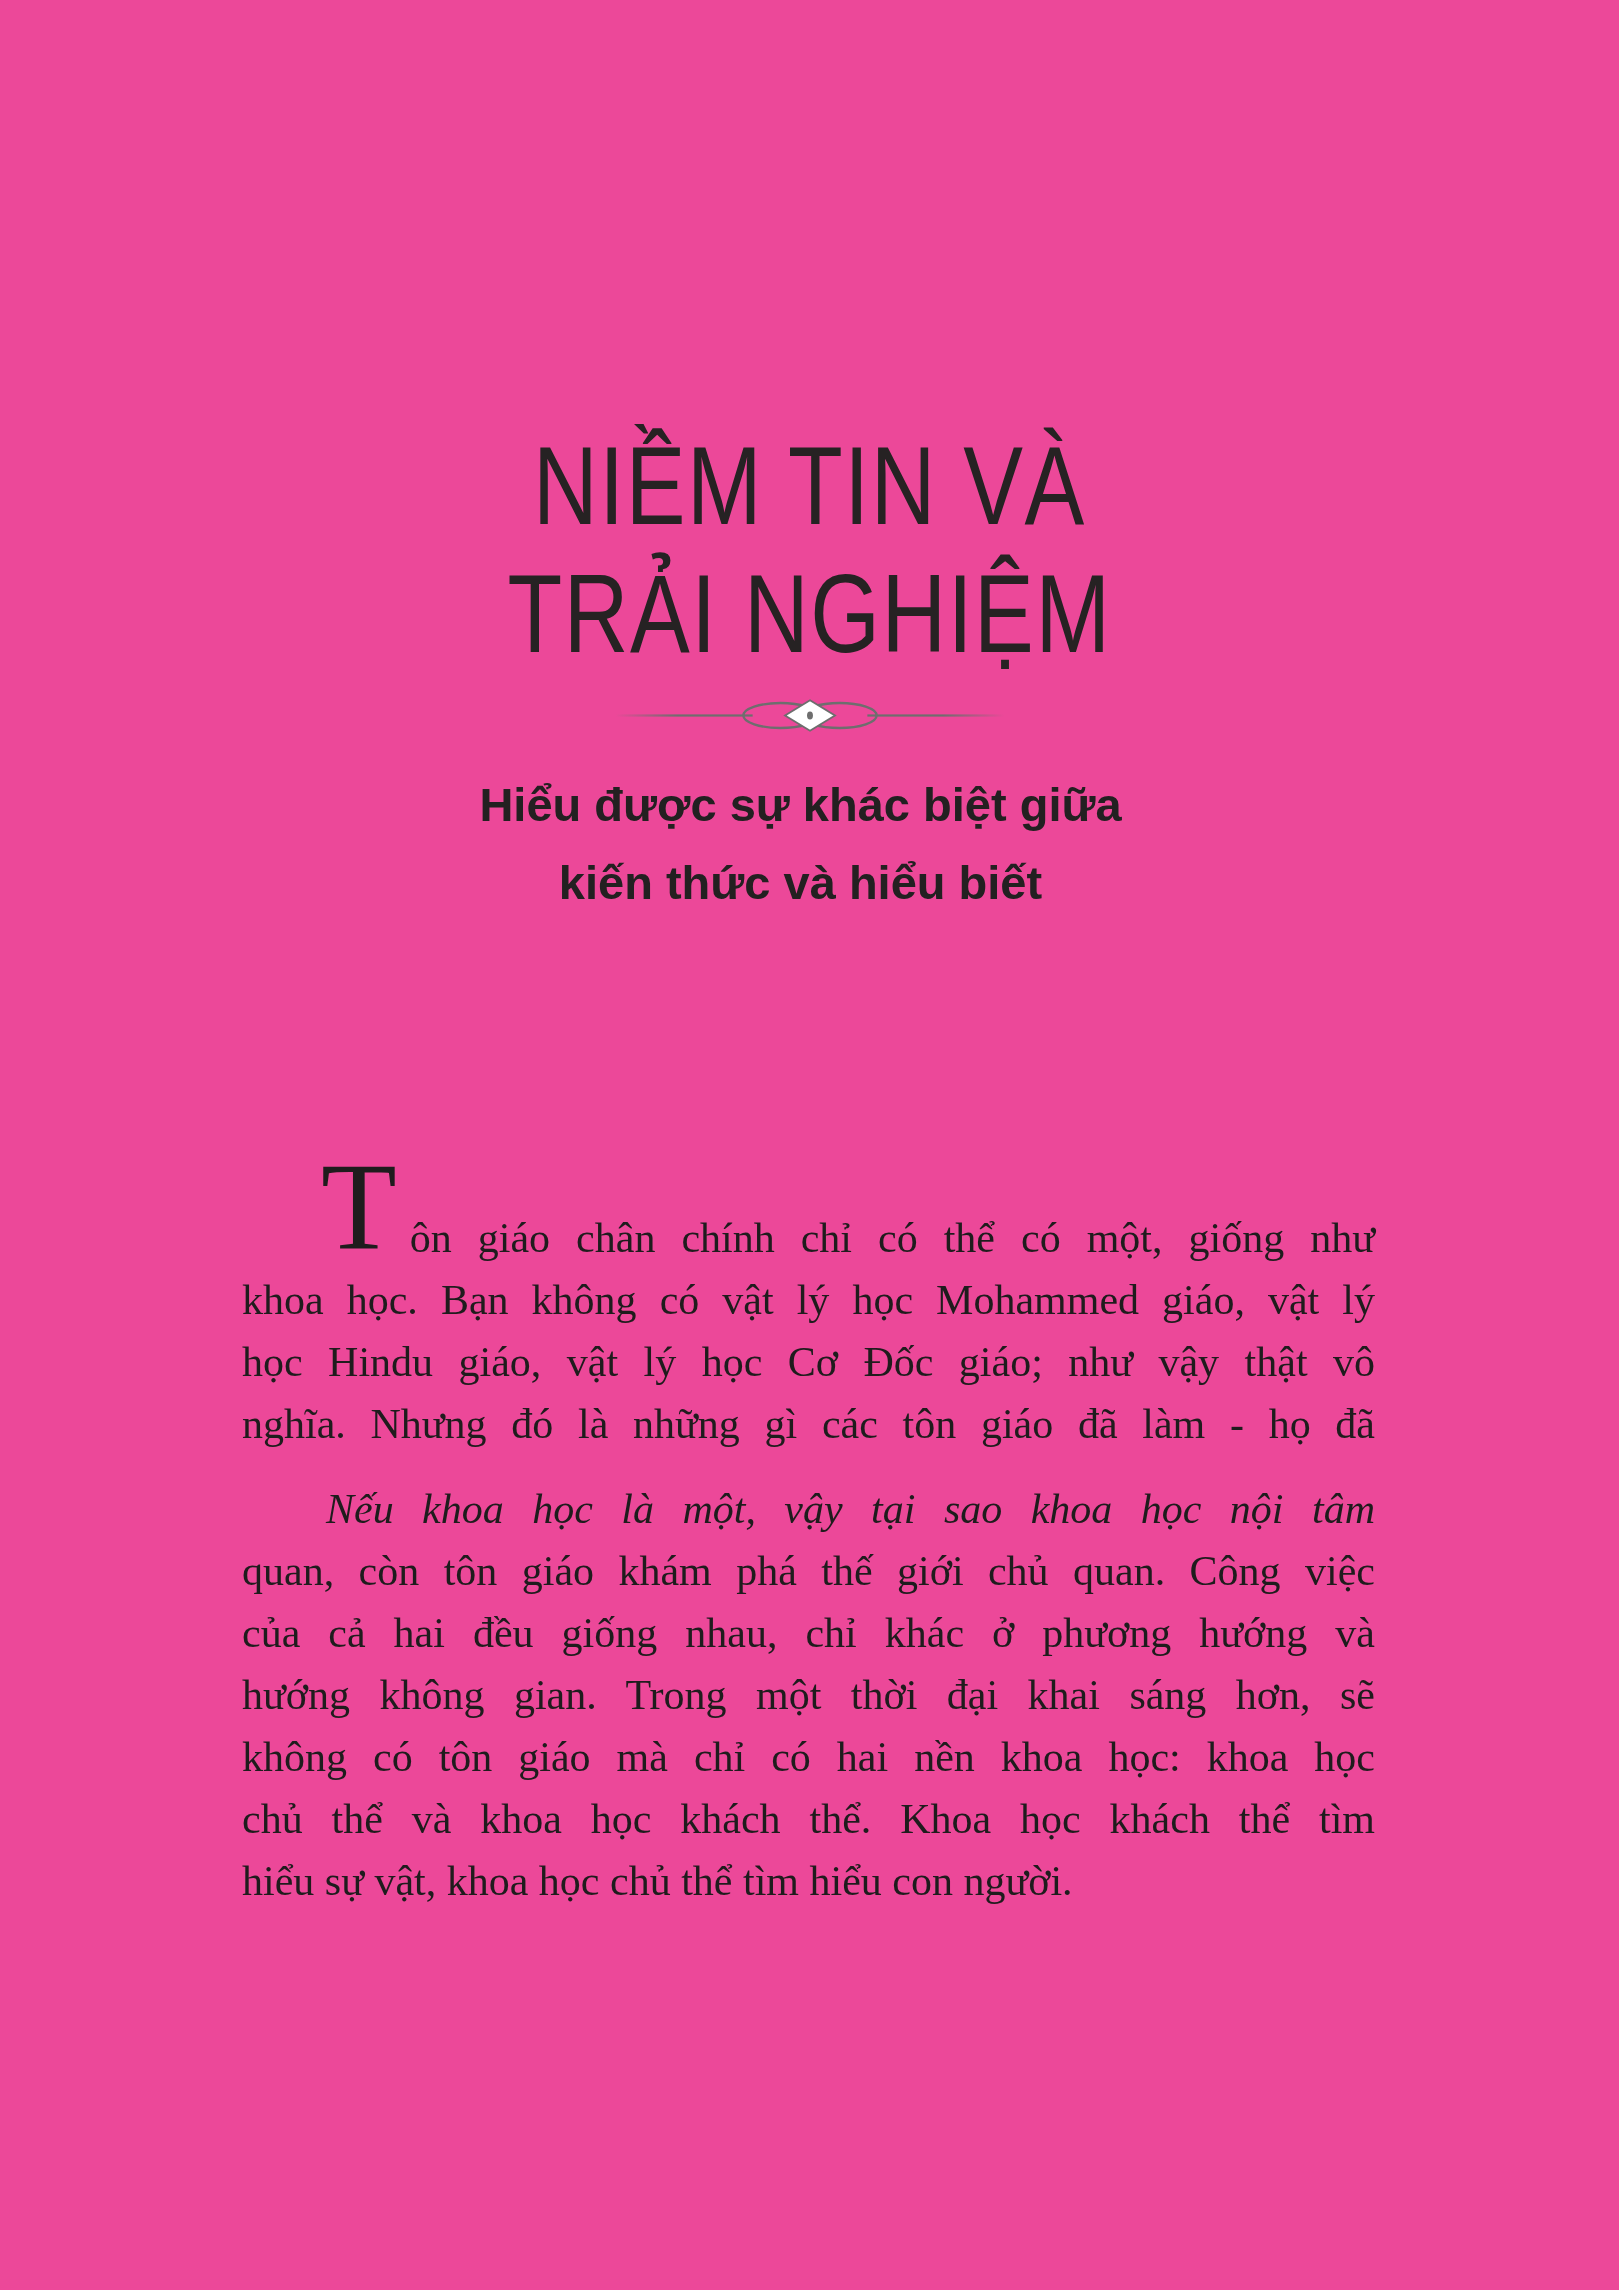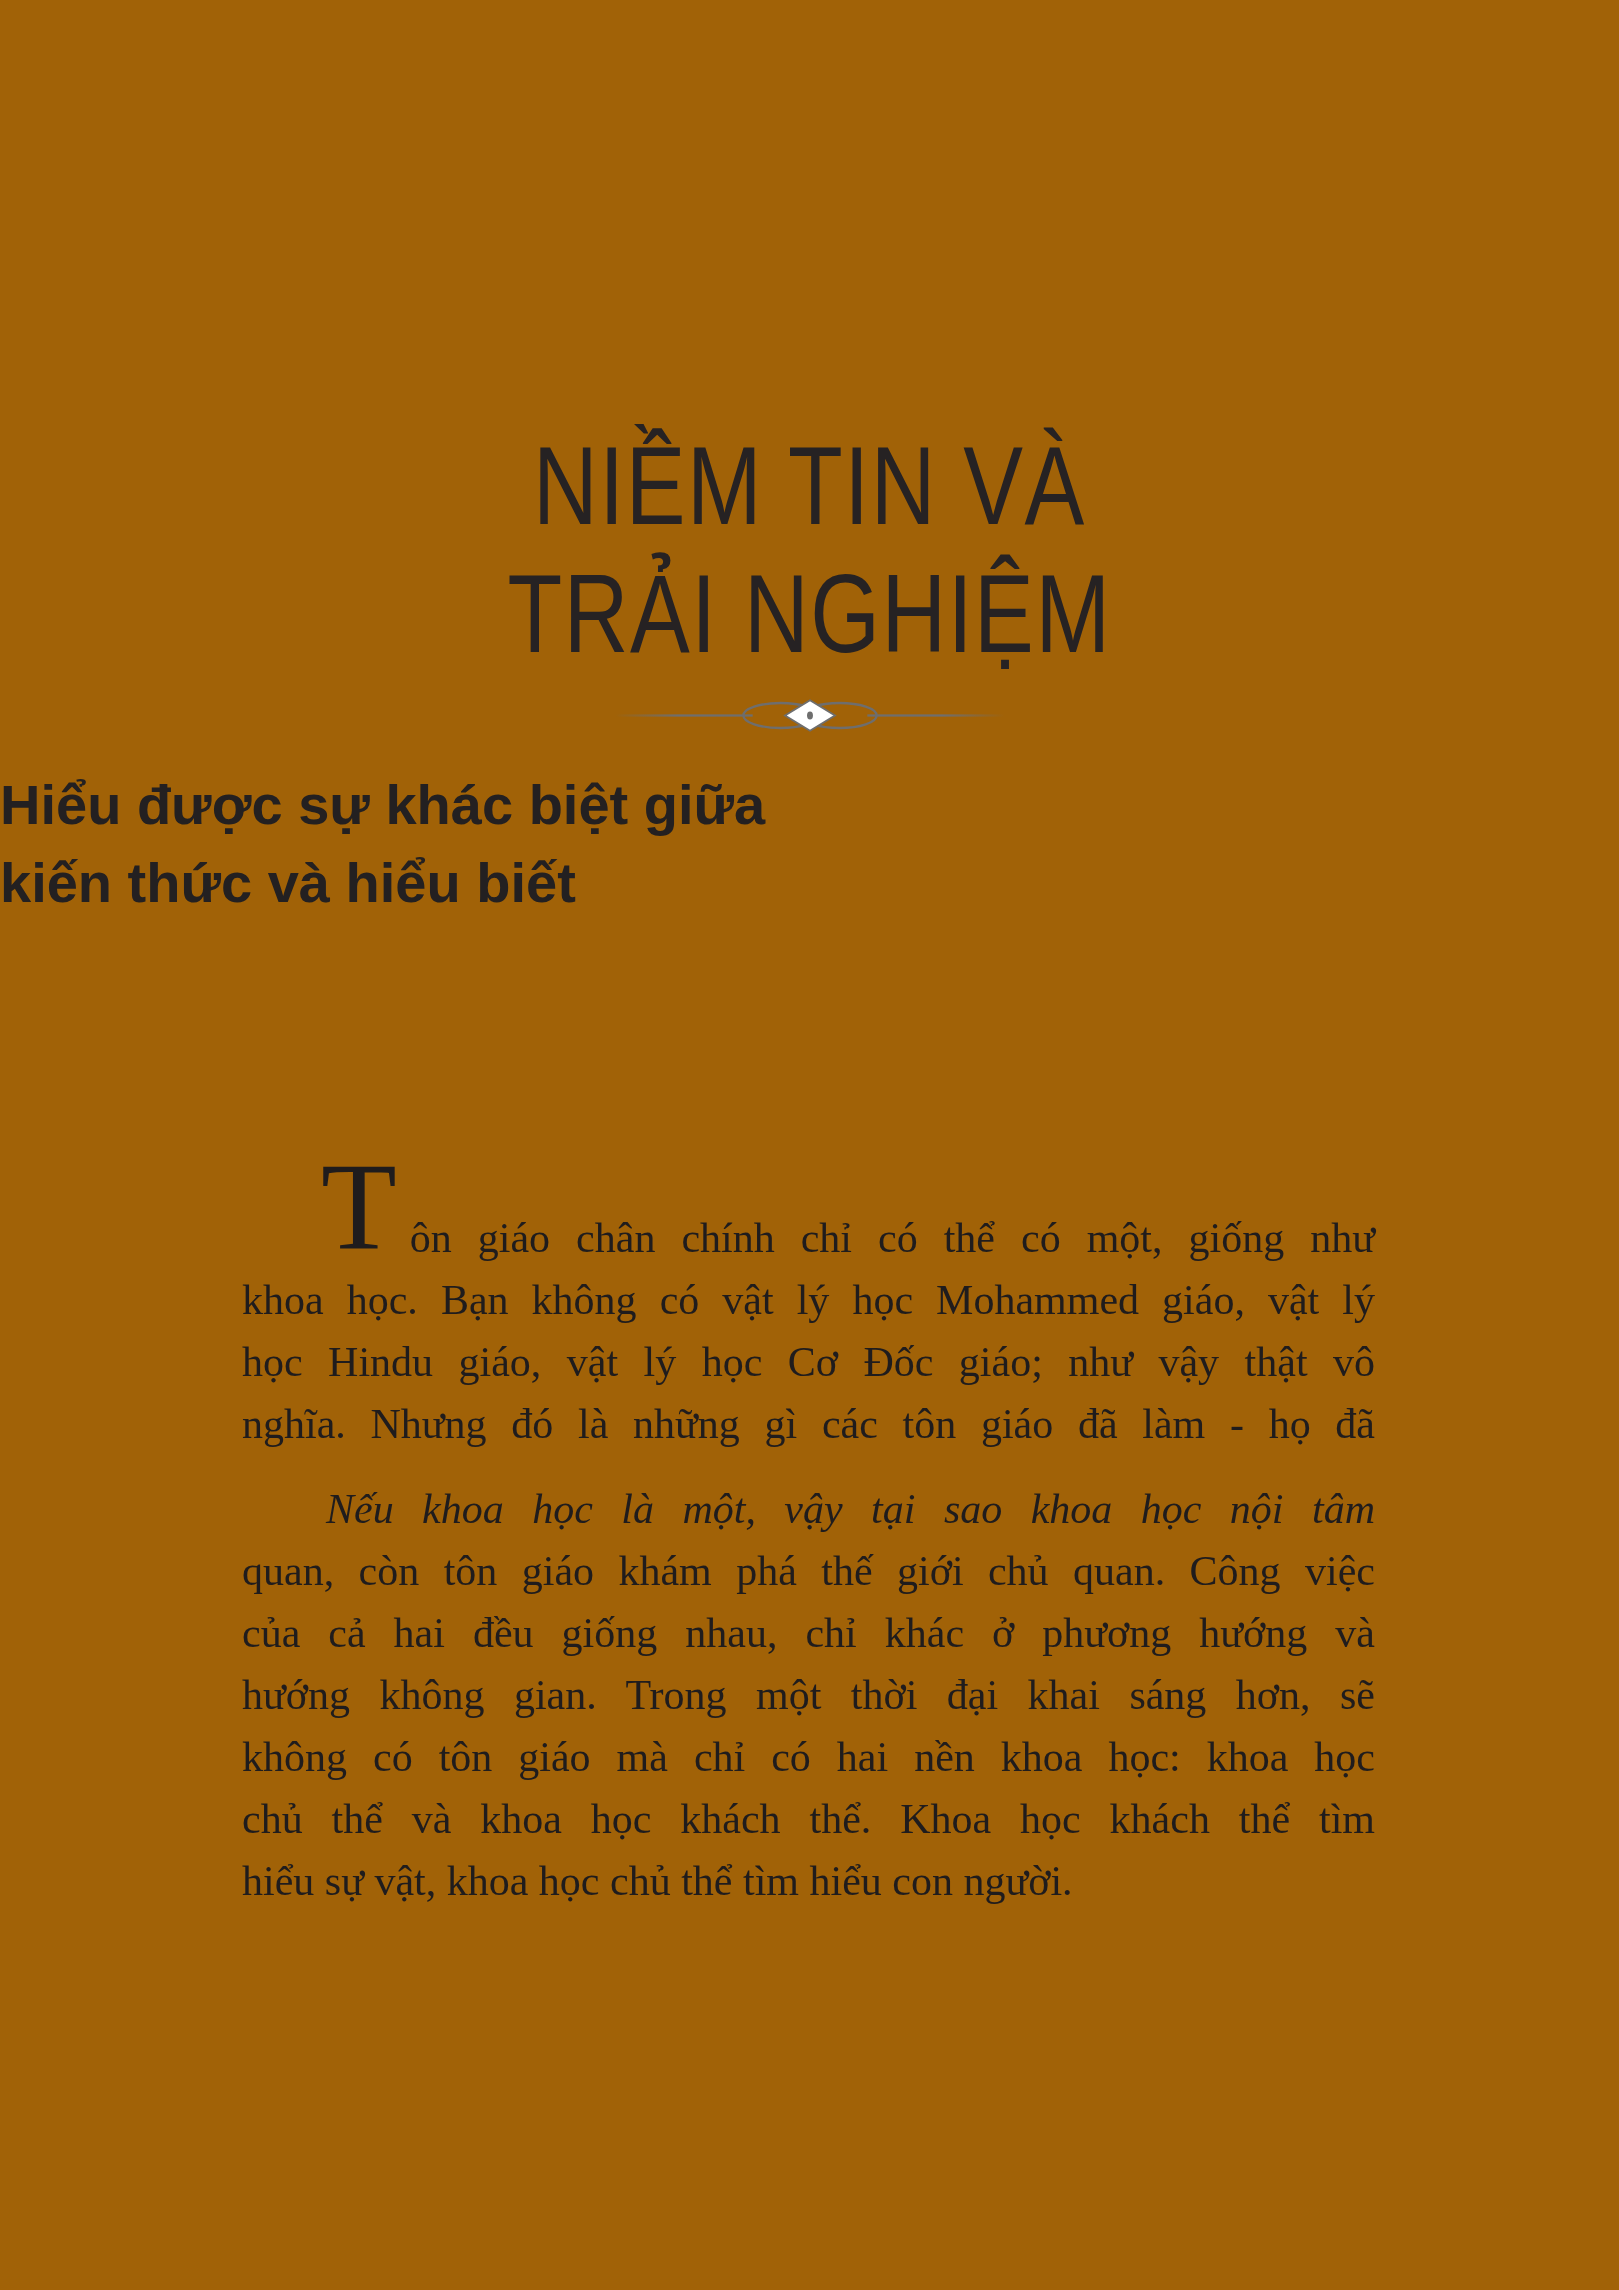--- a/index.html
+++ b/index.html
@@ -7,7 +7,7 @@
     position:relative;
     width:1619px;height:2290px;
     margin:0 auto;
-    background:#a16207;
+    background:#ec4899;
     overflow:hidden;
     font-family:"Liberation Serif","DejaVu Serif",serif;
   }

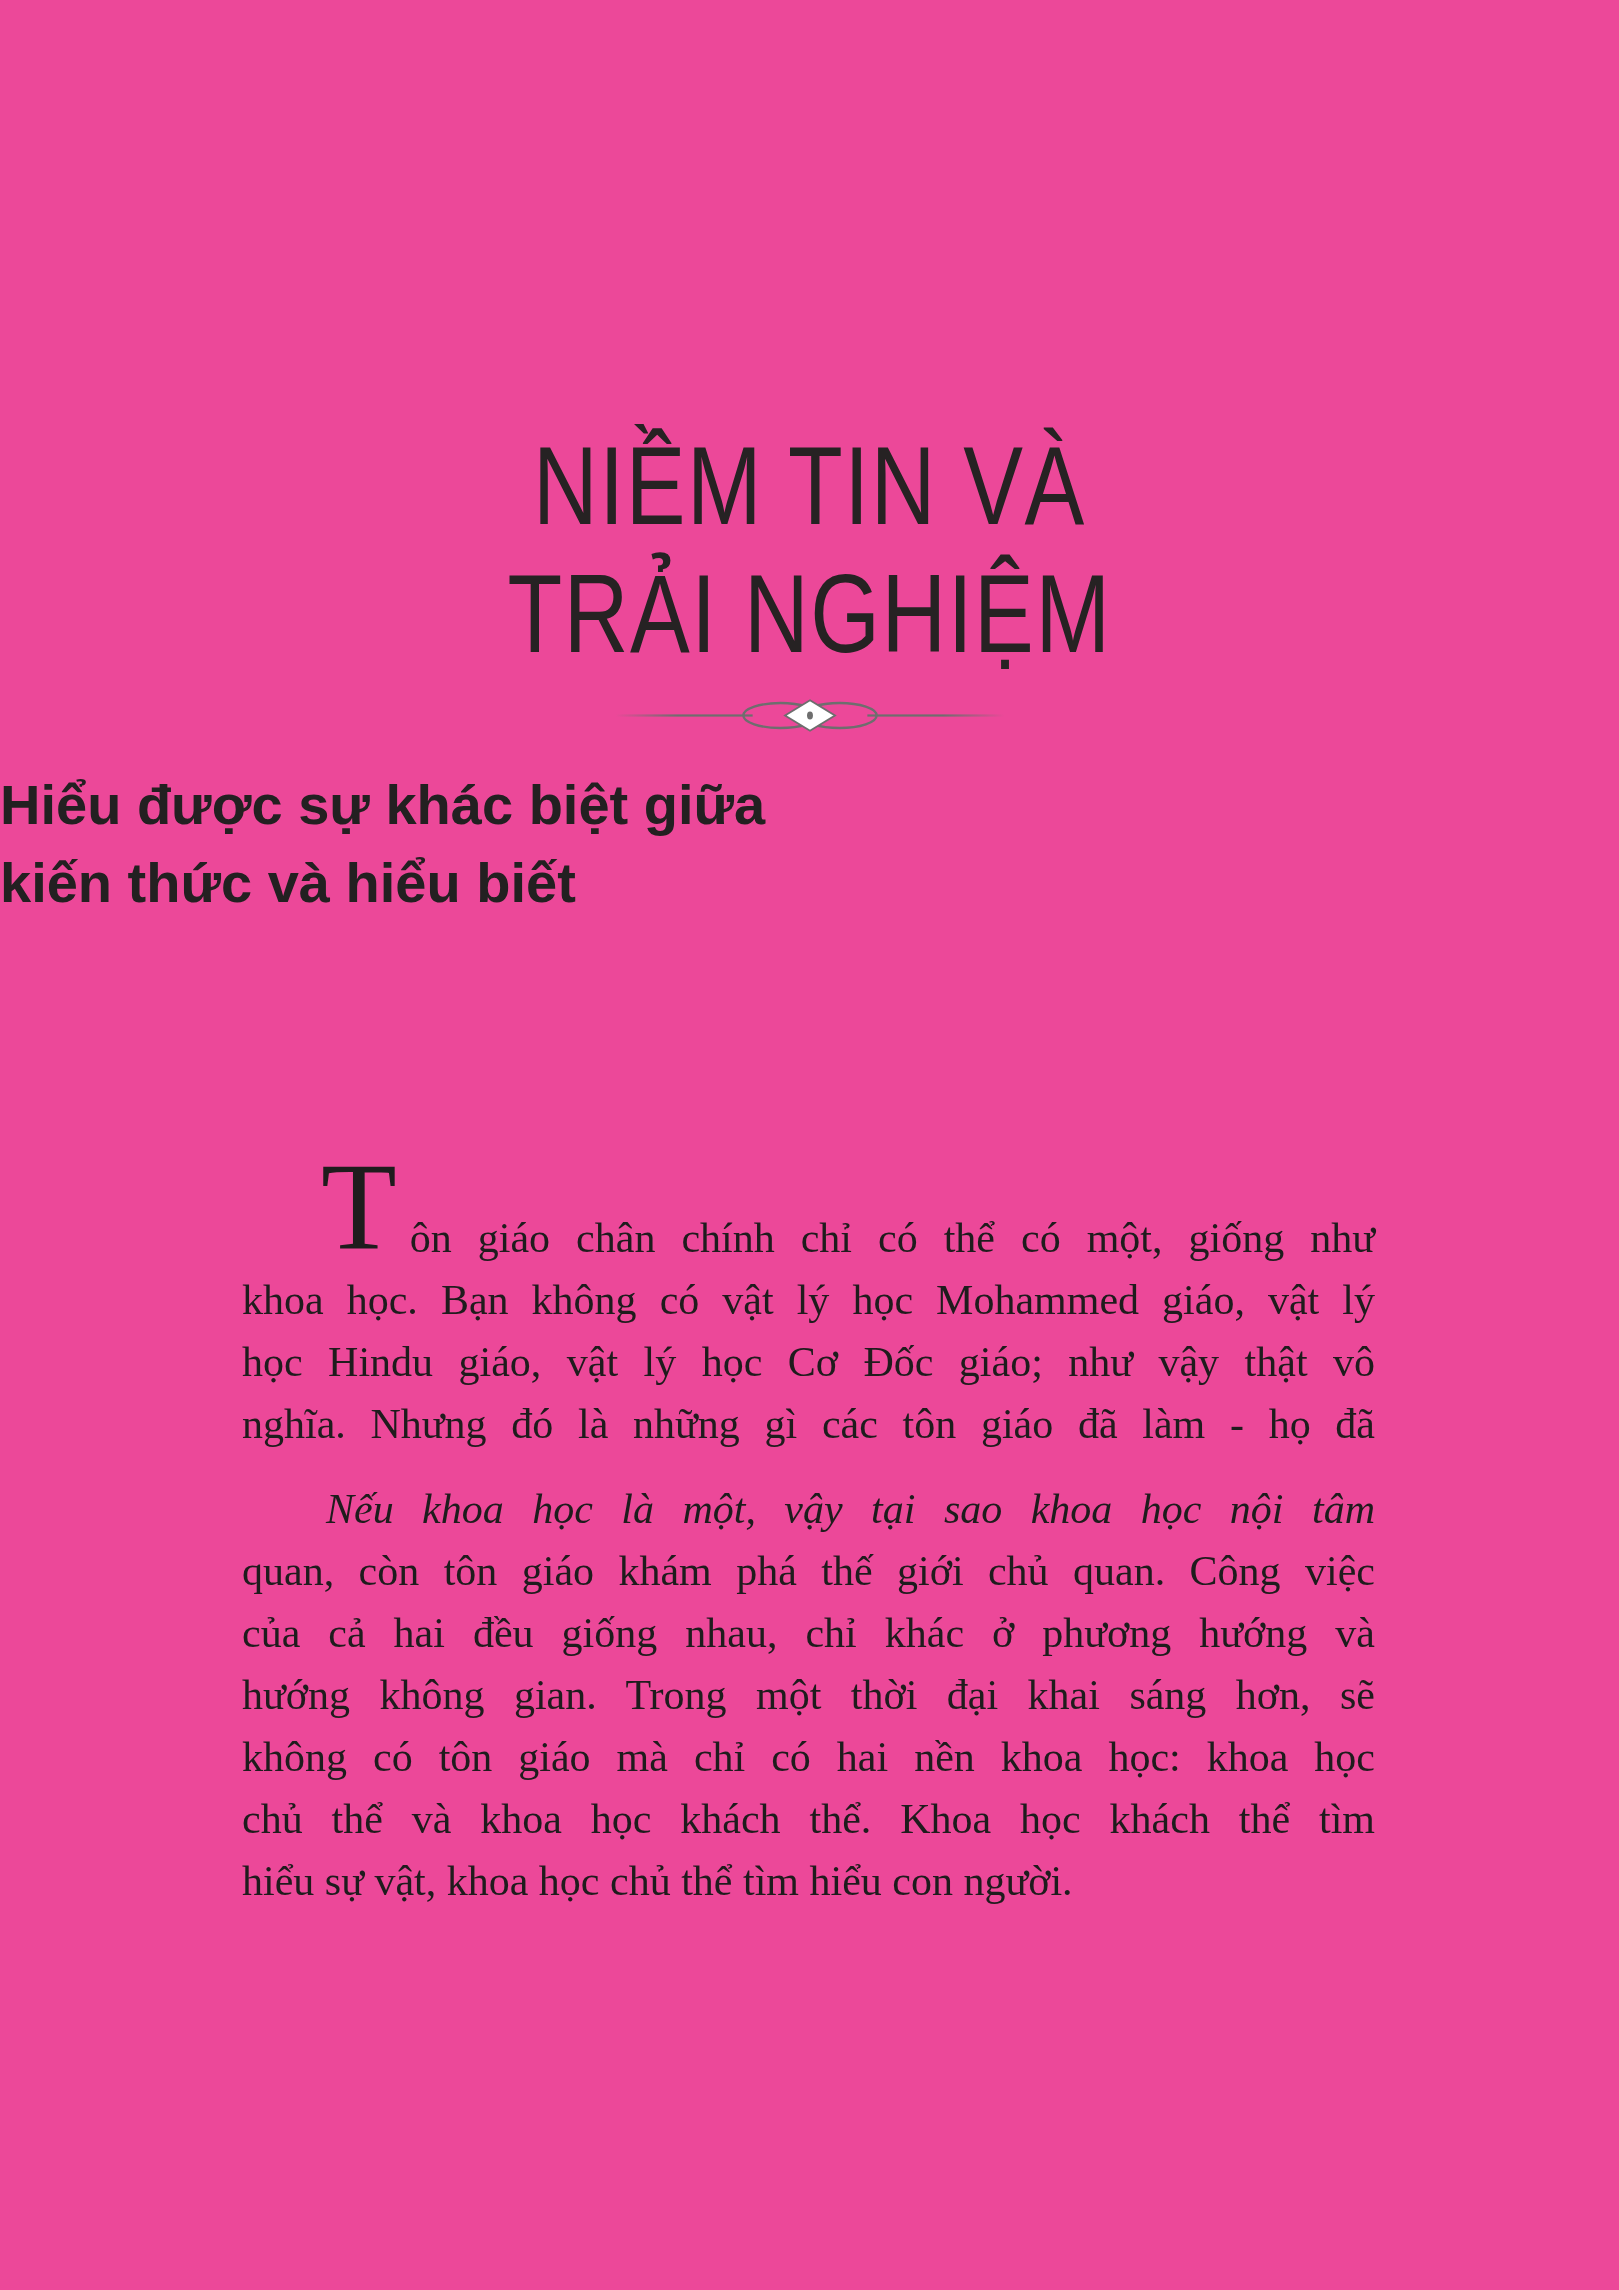--- a/index.html
+++ b/index.html
@@ -36,10 +36,10 @@
   .subtitle{
     position:absolute;top:766px;left:0;right:18px;
     margin:0;
-    text-align:left;
+    text-align:center;
     font-family:"Liberation Sans","DejaVu Sans",sans-serif;
     font-weight:700;
-    font-size:56px;
+    font-size:47px;
     line-height:78px;
     color:#232021;
   }

